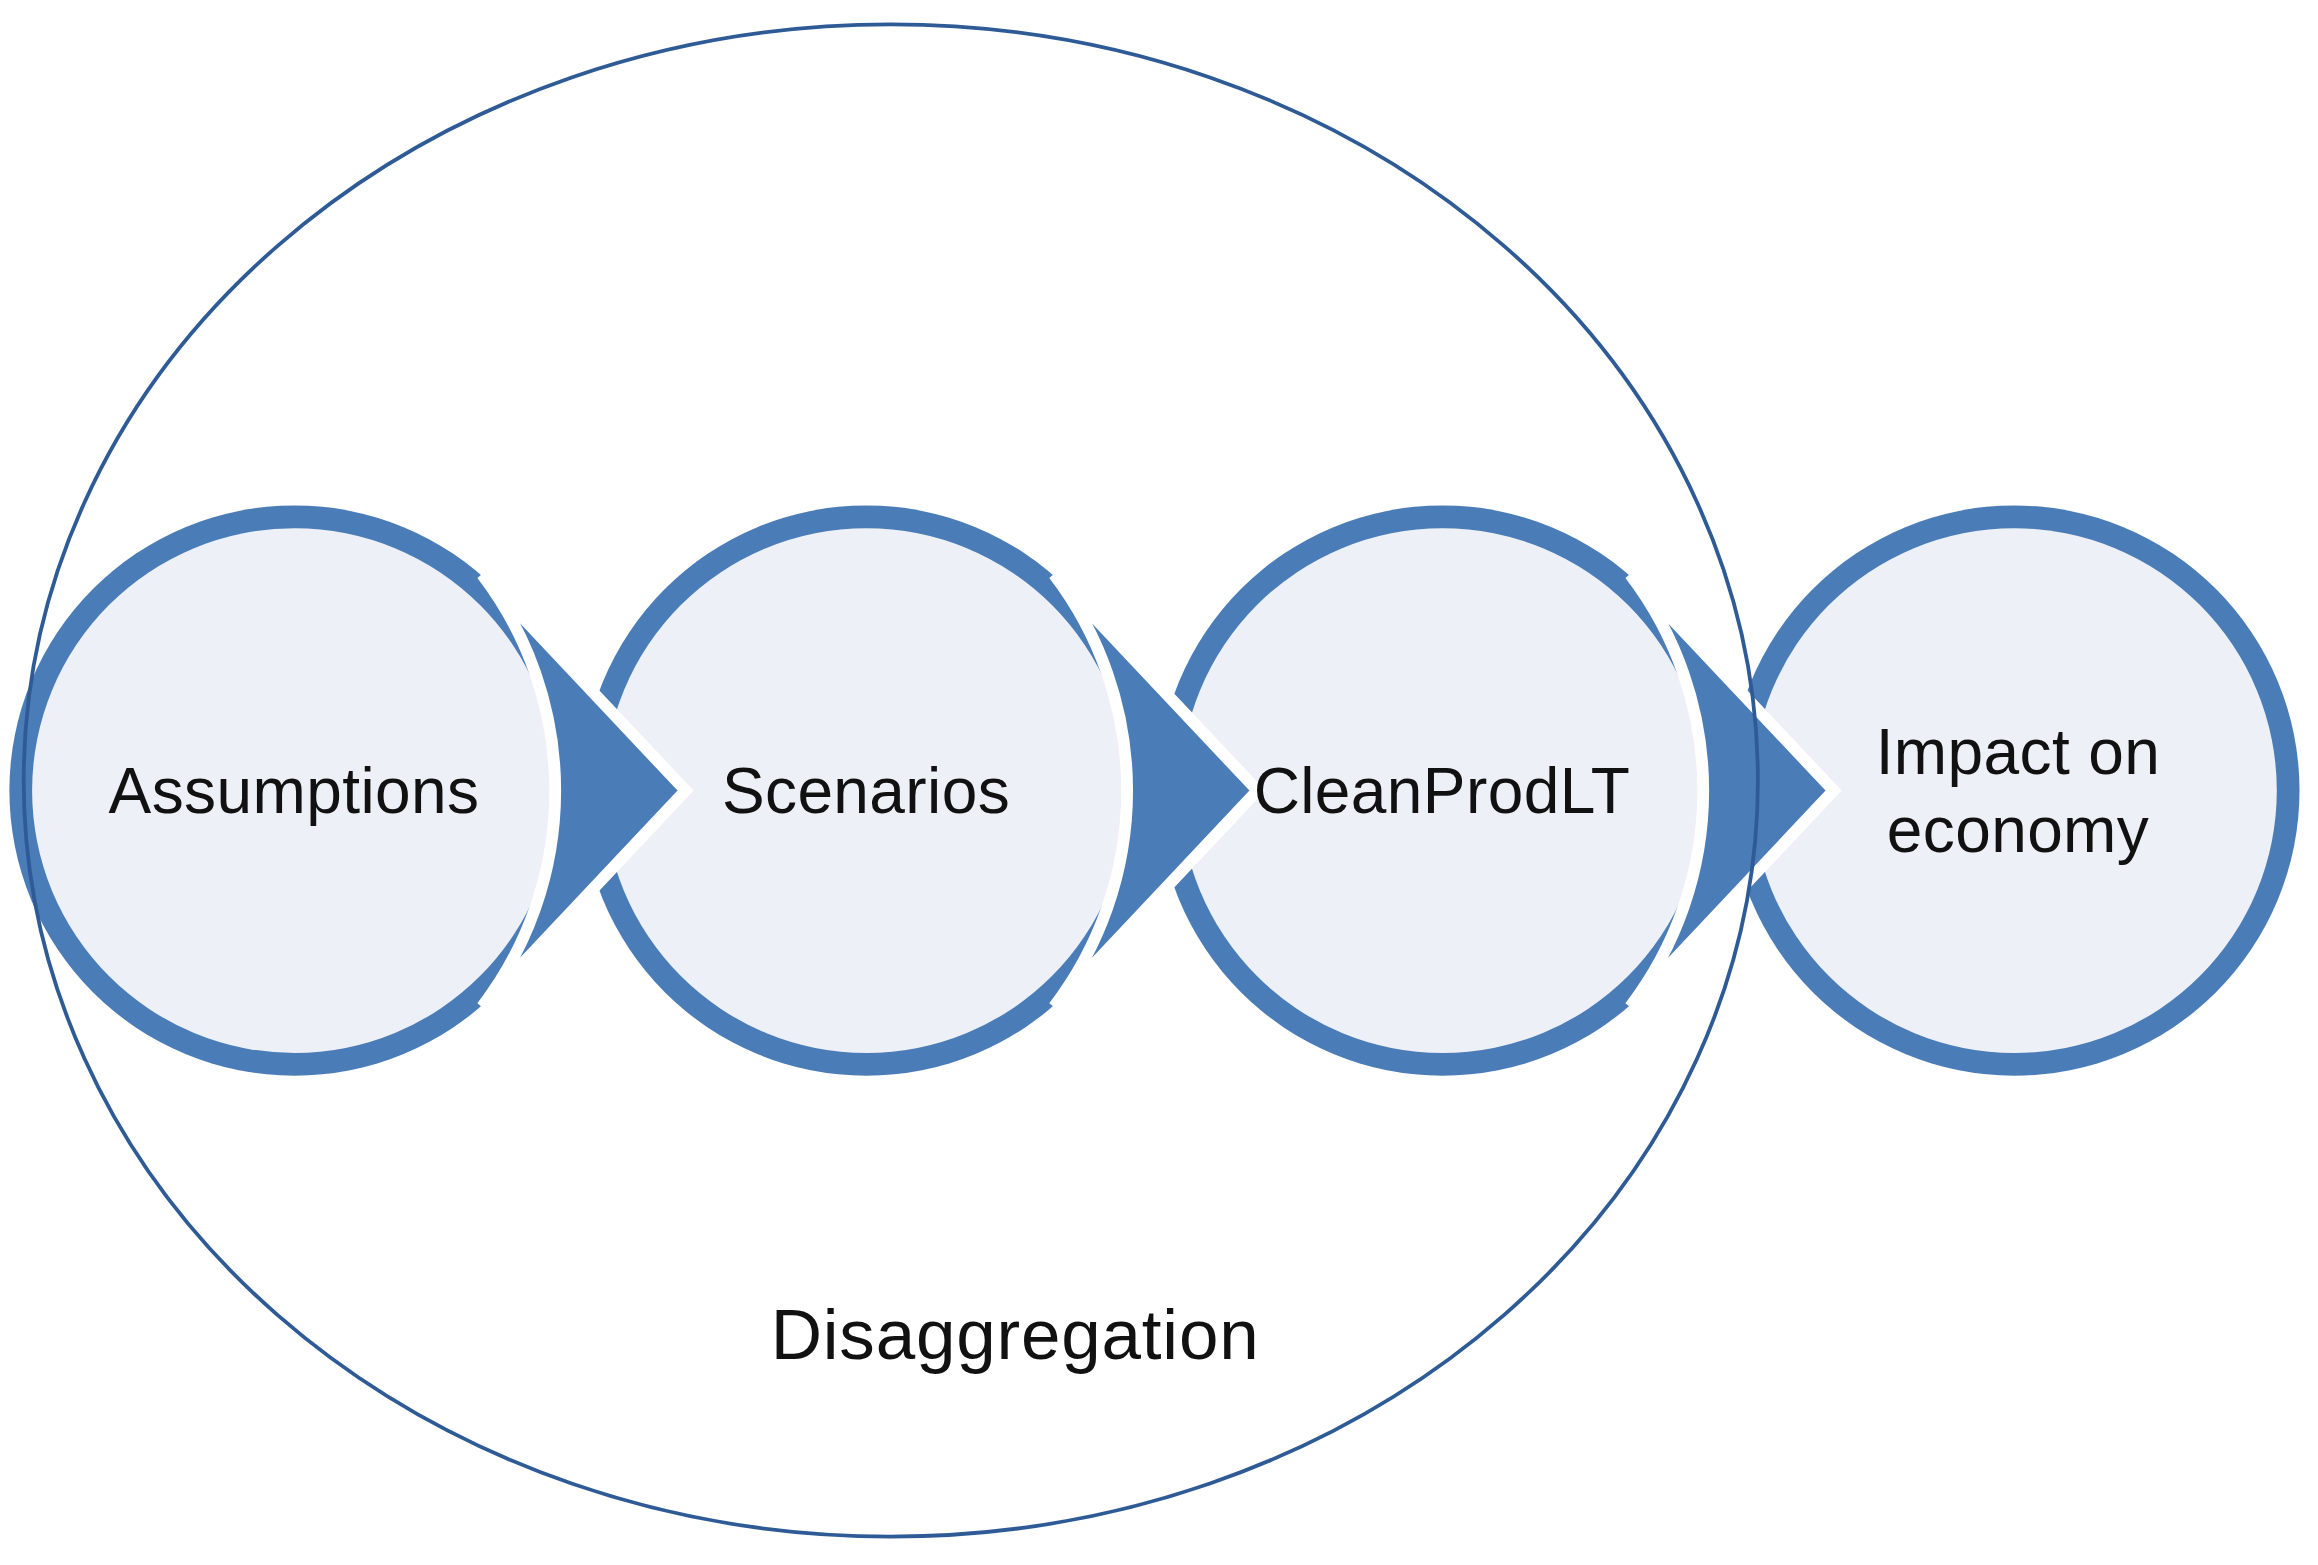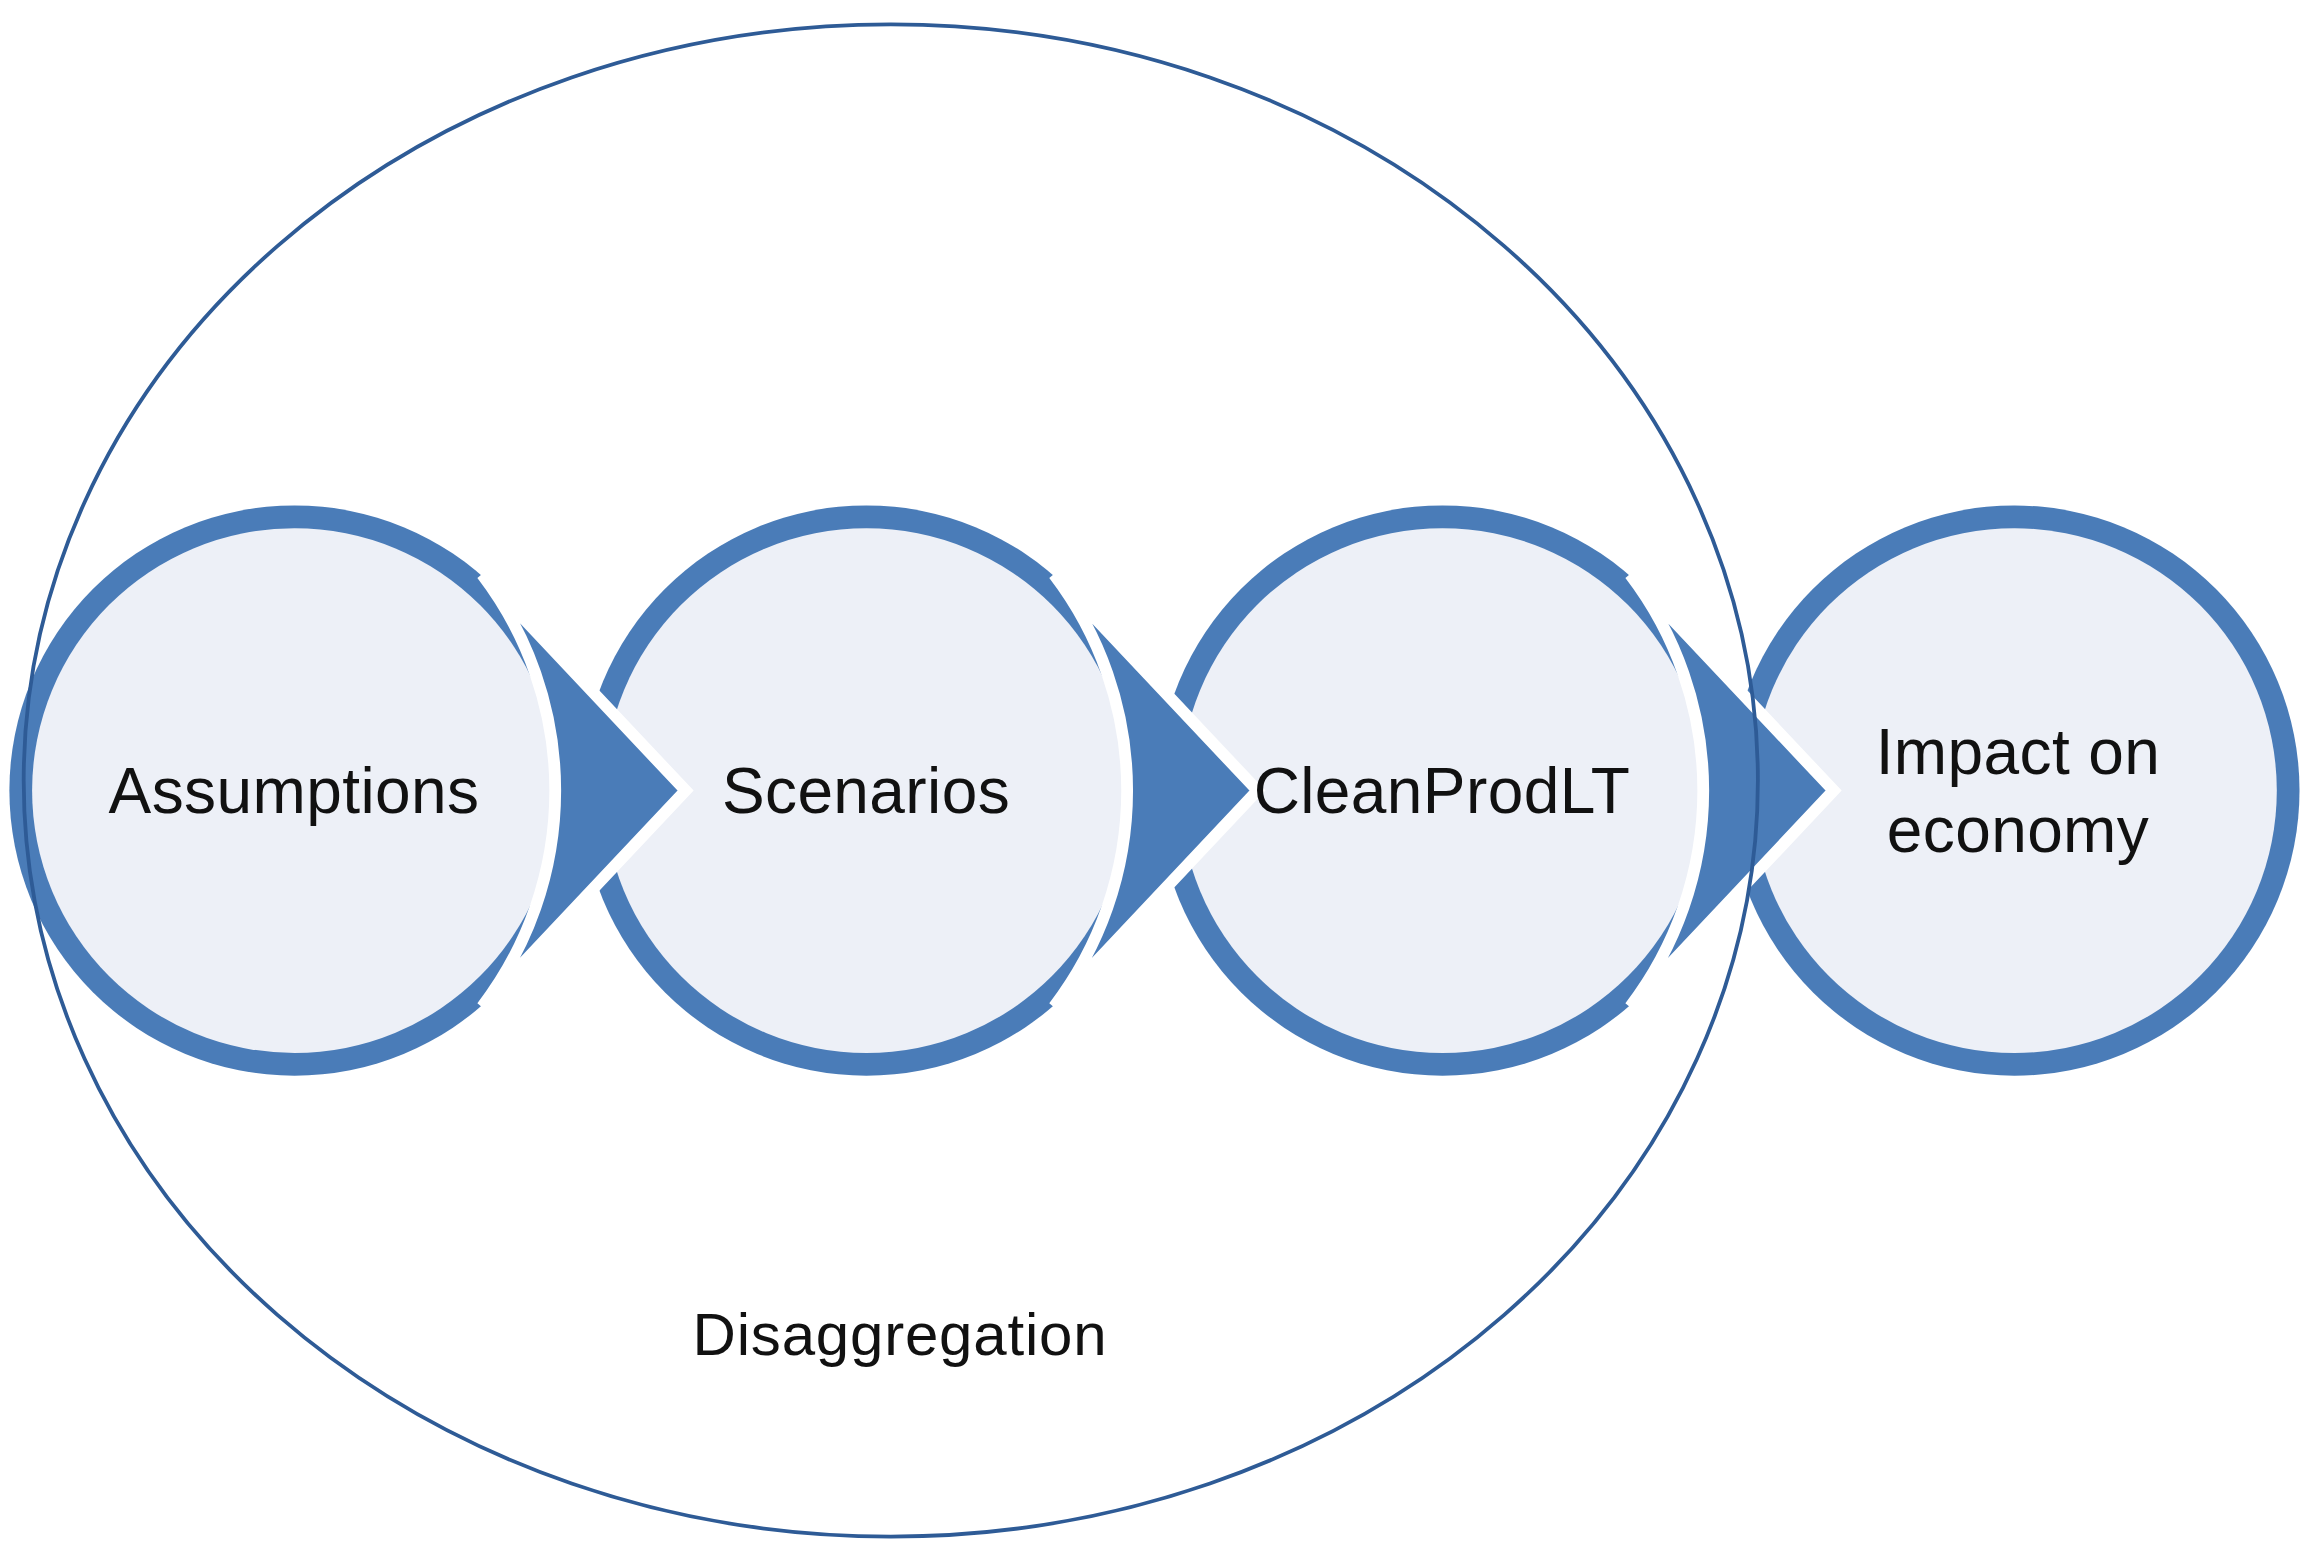--- a/index.html
+++ b/index.html
@@ -49,11 +49,11 @@
   .group-label{
     position:absolute;
     transform:translate(-50%,-50%);
-    left:900px;
+    left:881px;
     top:1335px;
     width:757px;
-    text-align:center;
-    font-size:60px;
+    text-align:right;
+    font-size:71px;
     line-height:1.2;
     color:var(--text);
     letter-spacing:0.8px;

